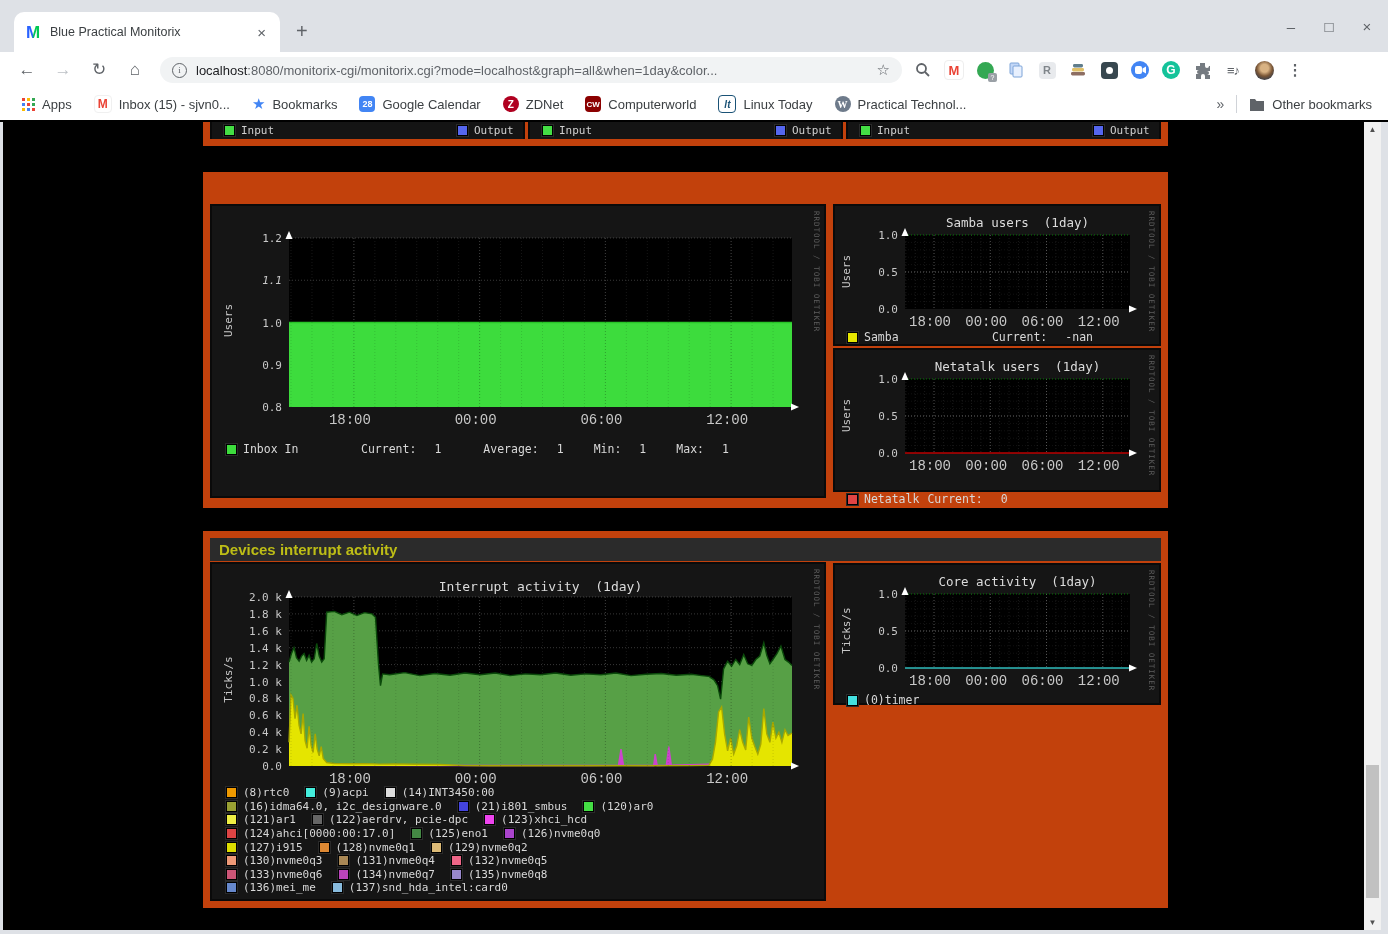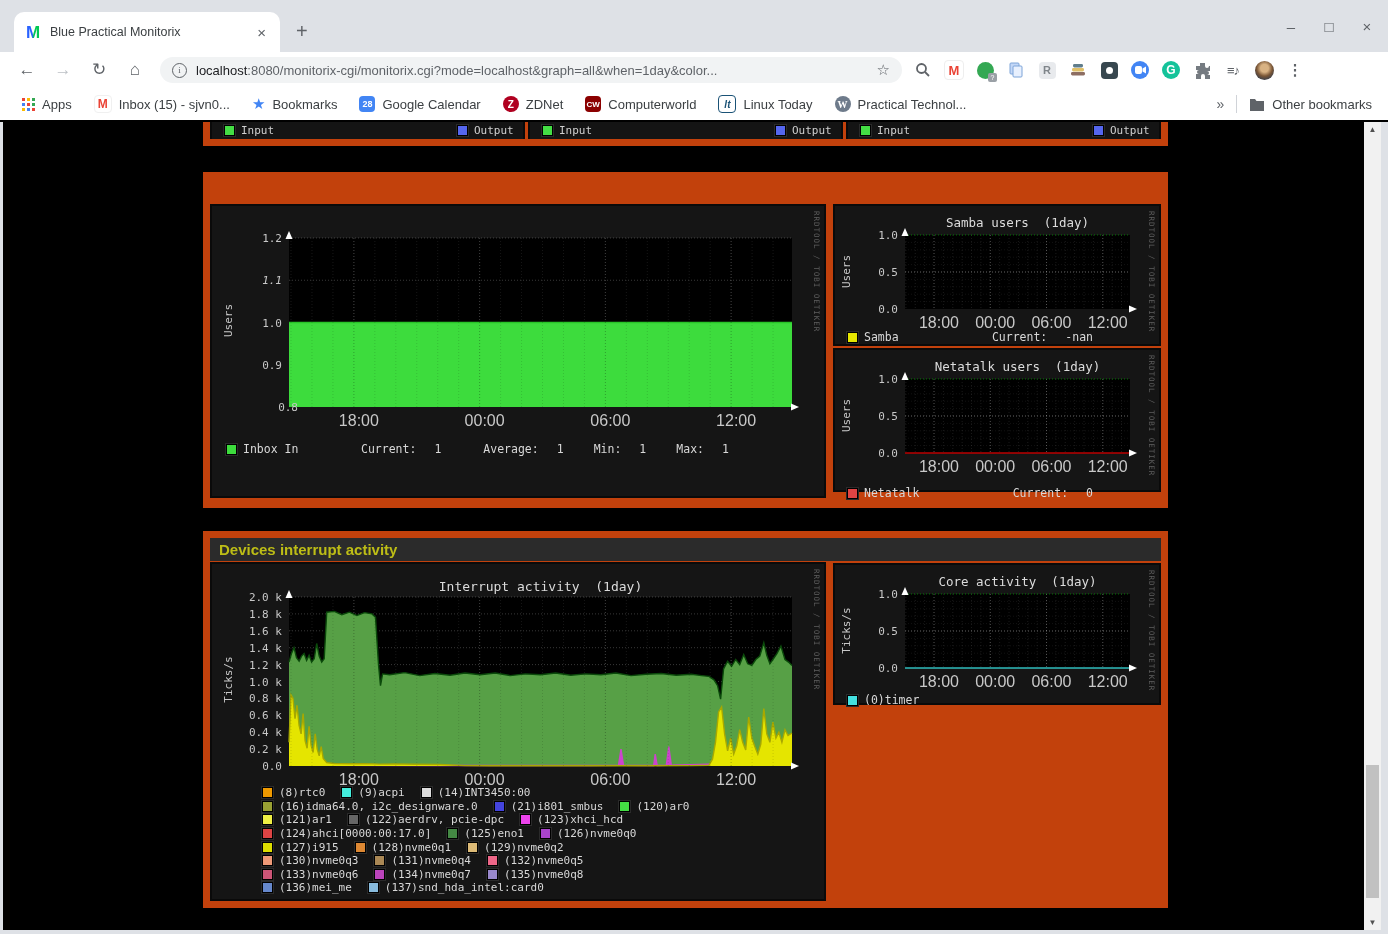--- a/index.html
+++ b/index.html
@@ -51,8 +51,8 @@
   .plot svg{overflow:visible;display:block;}
   .ytick{position:absolute;color:#c8c8c8;font-size:11px;text-align:right;height:11px;line-height:11px;
          font-family:"DejaVu Sans Mono",monospace;white-space:pre;}
-  .xtick{position:absolute;color:#c8c8c8;font-size:16px;text-align:right;width:50px;
-         font-family:Liberation Sans, sans-serif;}
+  .xtick{position:absolute;color:#c8c8c8;font-size:14px;text-align:left;width:50px;
+         font-family:Liberation Mono, monospace;}
   .glegend{position:absolute;color:#d8d8d8;font-size:11.5px;font-family:"DejaVu Sans Mono",monospace;
            display:flex;align-items:center;}
   .sw{display:inline-block;width:9px;height:9px;border:1px solid #000;outline:1px solid #2a2a2a;

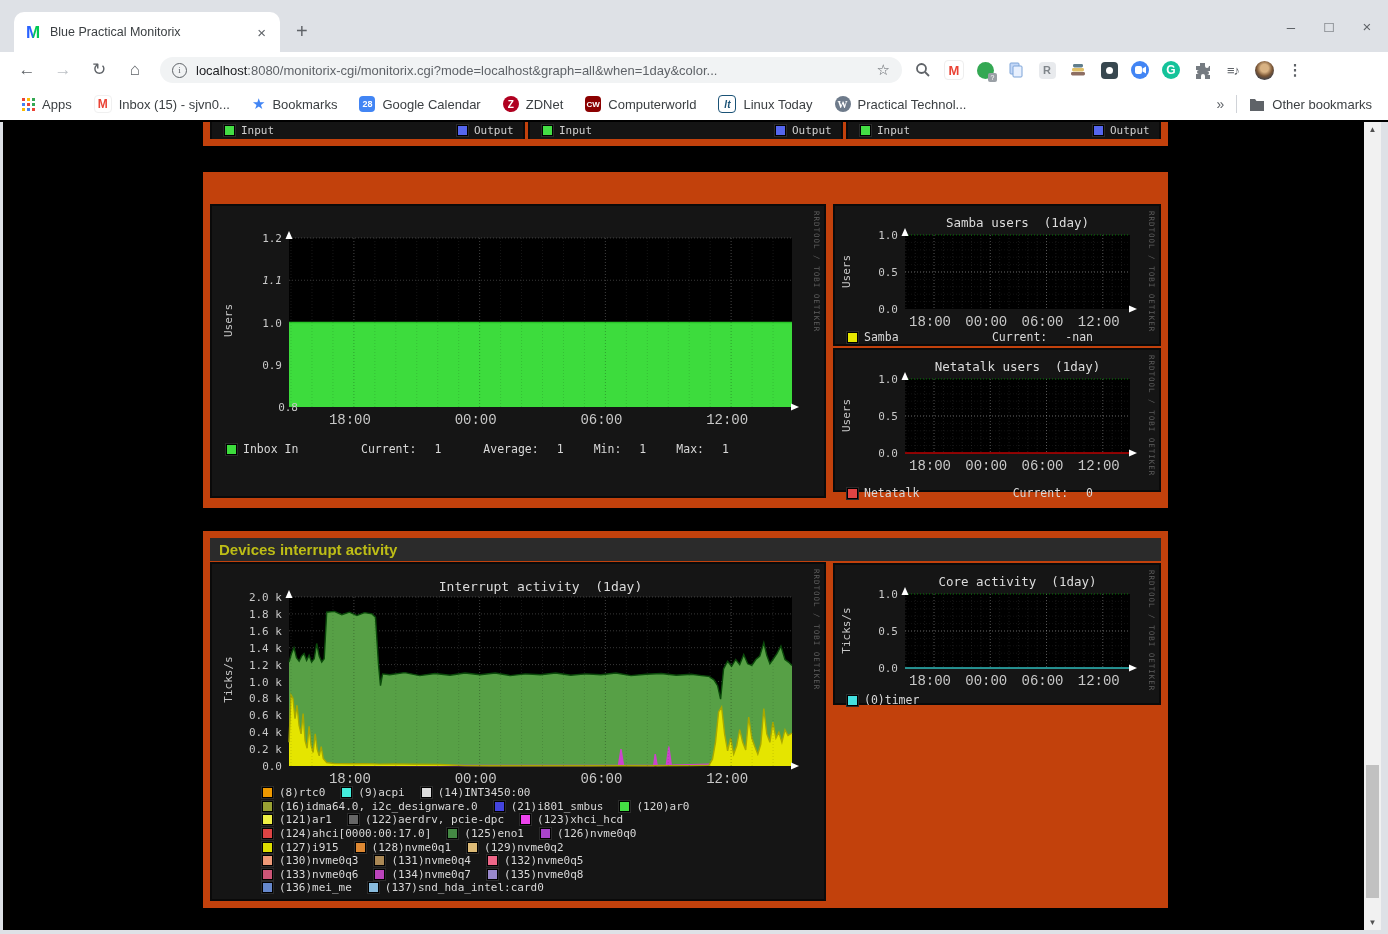--- a/index.html
+++ b/index.html
@@ -343,7 +343,7 @@
           <div class="ytick" style="left: 0px; width: 70px; top: 69.25px; font-style: italic;">1.1</div>
           <div class="ytick" style="left: 0px; width: 70px; top: 111.5px;">1.0</div>
           <div class="ytick" style="left: 0px; width: 70px; top: 153.75px;">0.9</div>
-          <div class="ytick" style="left: 16px; width: 70px; top: 196px;">0.8</div>
+          <div class="ytick" style="left: 0px; width: 70px; top: 196px;">0.8</div>
           <div class="xtick" style="left: 116.887px; top: 206px;">18:00</div>
           <div class="xtick" style="left: 242.637px; top: 206px;">00:00</div>
           <div class="xtick" style="left: 368.387px; top: 206px;">06:00</div>

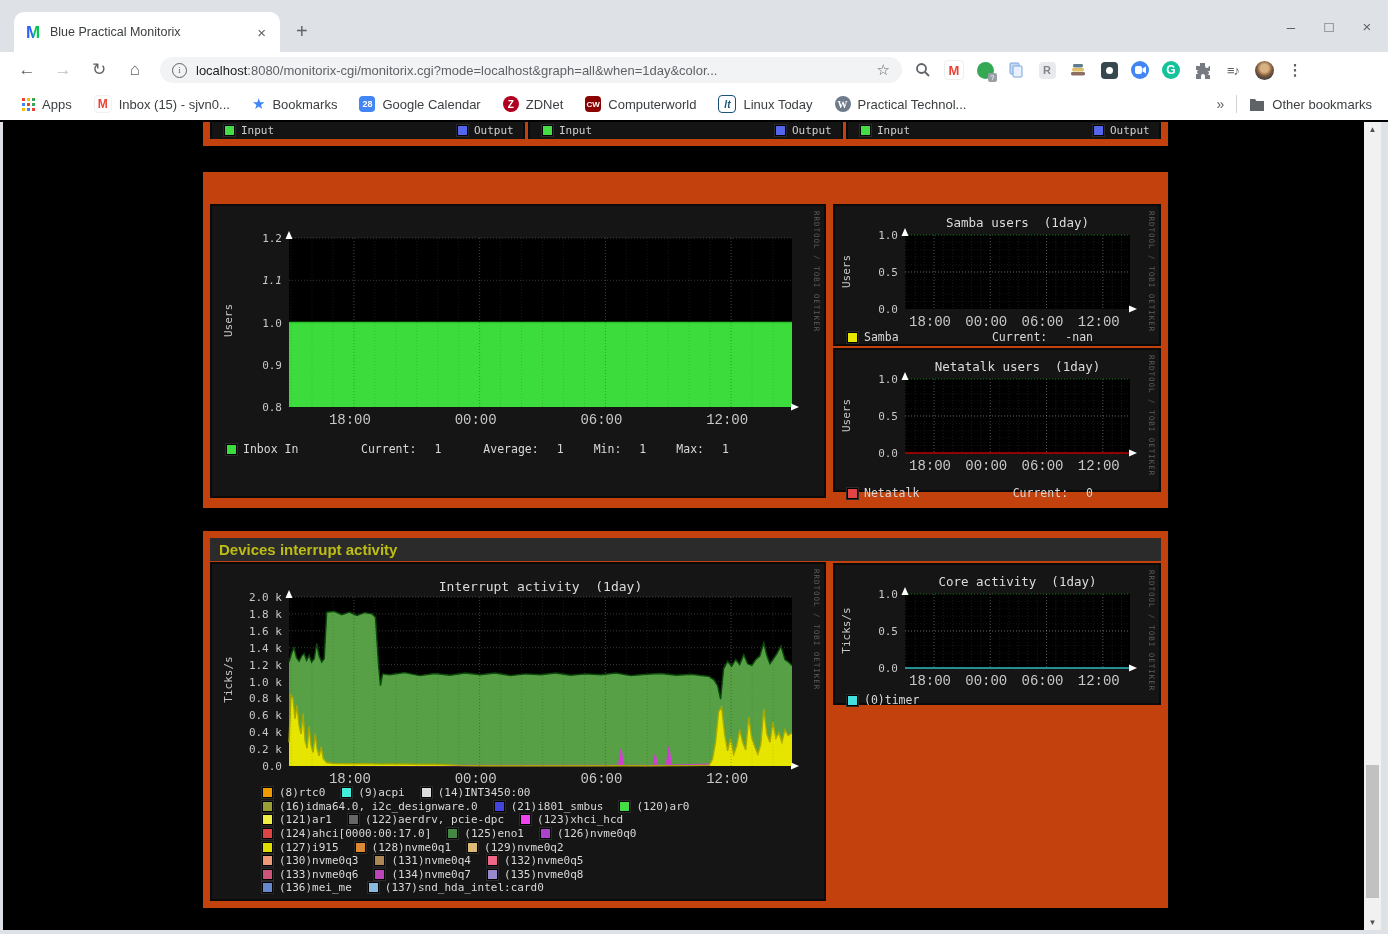--- a/index.html
+++ b/index.html
@@ -461,7 +461,7 @@
             </svg>
           </div>
         <div class="watermark">RRDTOOL / TOBI OETIKER</div>
-        <div class="glegend" style="left:12px;top:136px;right:36px;justify-content:space-between">
+        <div class="glegend" style="left:12px;top:142px;right:36px;justify-content:flex-start">
             <span style="display:flex;align-items:center;margin-right:8px">
               <span class="sw" style="background:#e04444"></span>
               <span style="width: auto; display: inline-block;">Netatalk</span>

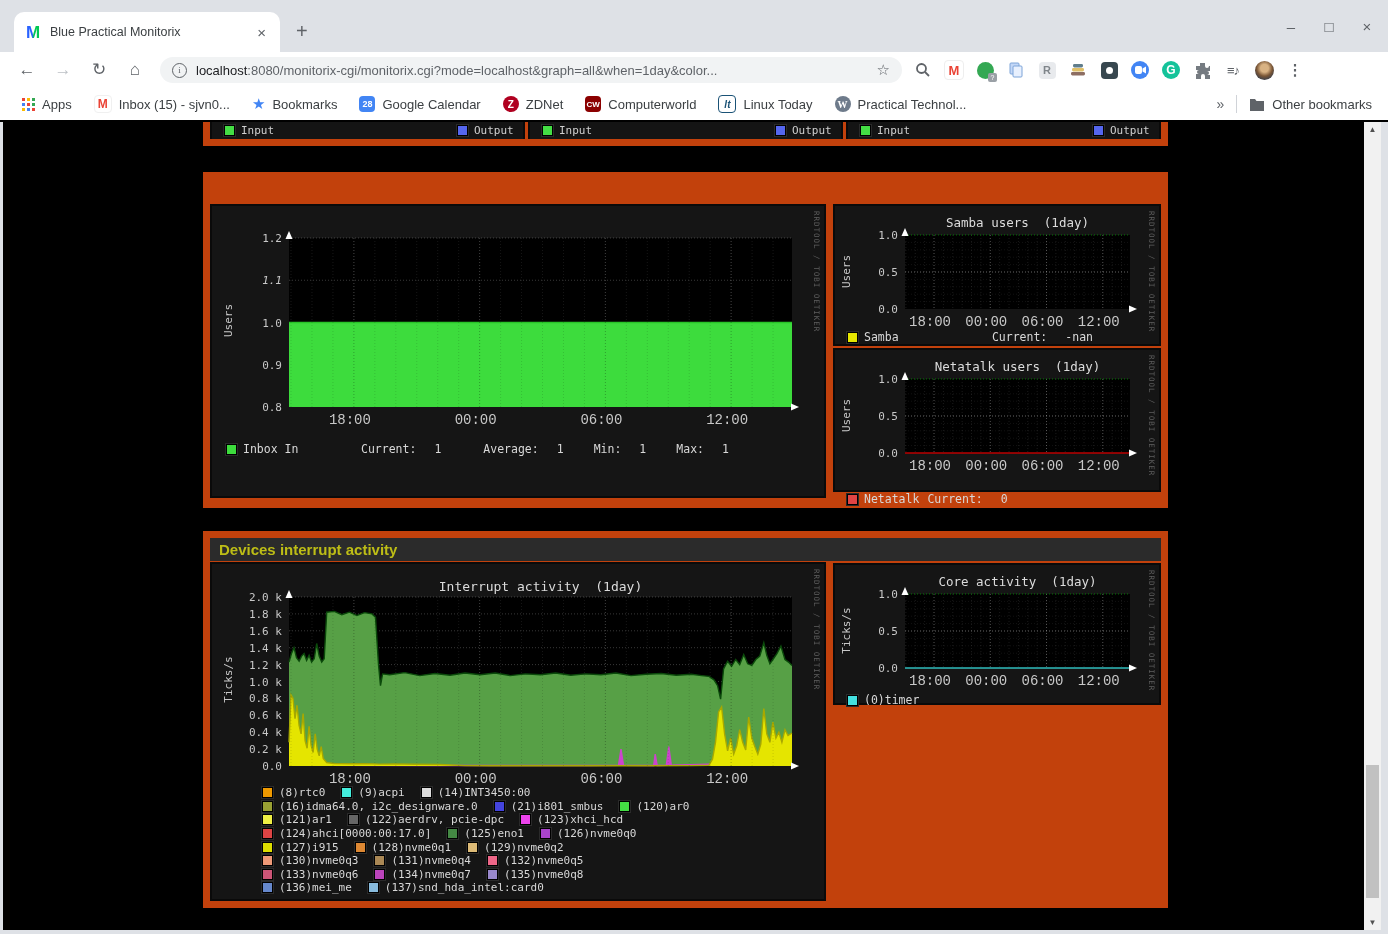--- a/index.html
+++ b/index.html
@@ -58,7 +58,7 @@
   .sw{display:inline-block;width:9px;height:9px;border:1px solid #000;outline:1px solid #2a2a2a;
       margin-right:6px;flex:none;}
   .ileg{position:absolute;color:#d8d8d8;font-size:11px;font-family:"DejaVu Sans Mono",monospace;}
-  .ileg .row{height:13.6px;display:flex;align-items:center;margin-left:36px;}
+  .ileg .row{height:13.6px;display:flex;align-items:center;}
   .ileg .item{display:flex;align-items:center;margin-right:16px;white-space:pre;}
   .topcut-panel{position:absolute;top:0;height:17px;background:#141414;
                 border-left:2px solid #0a0a0a;border-right:2px solid #0a0a0a;}

